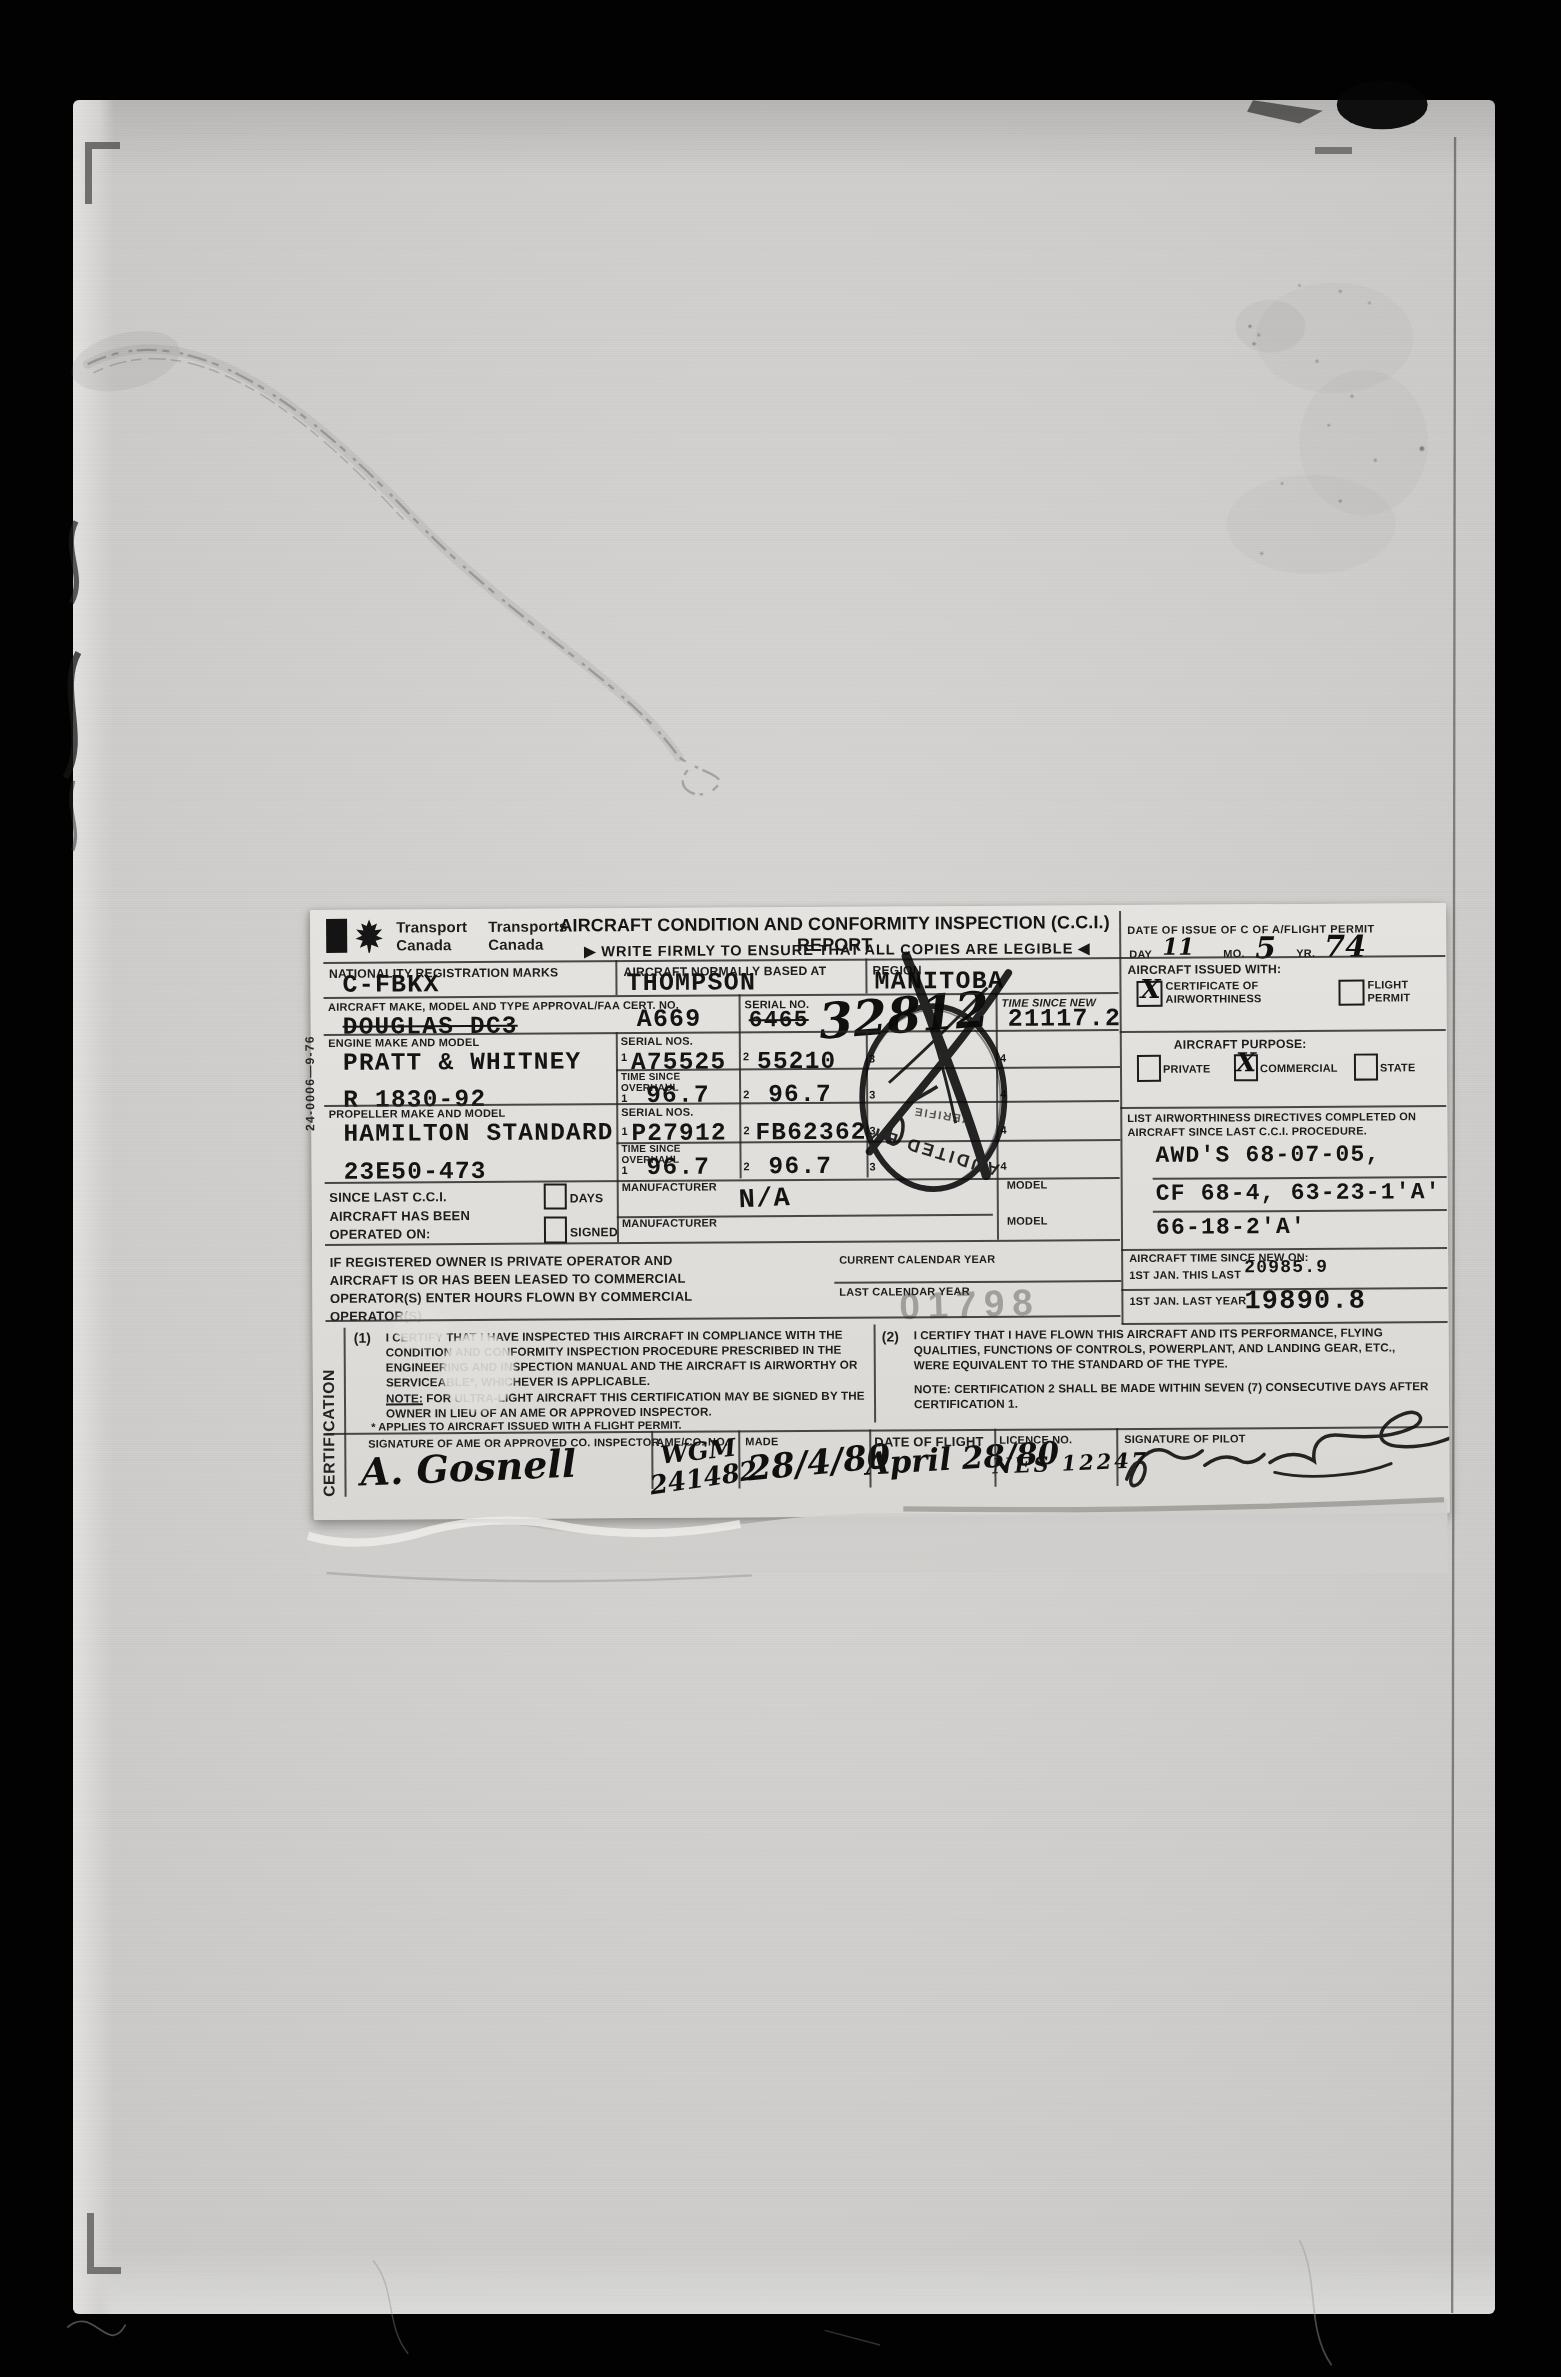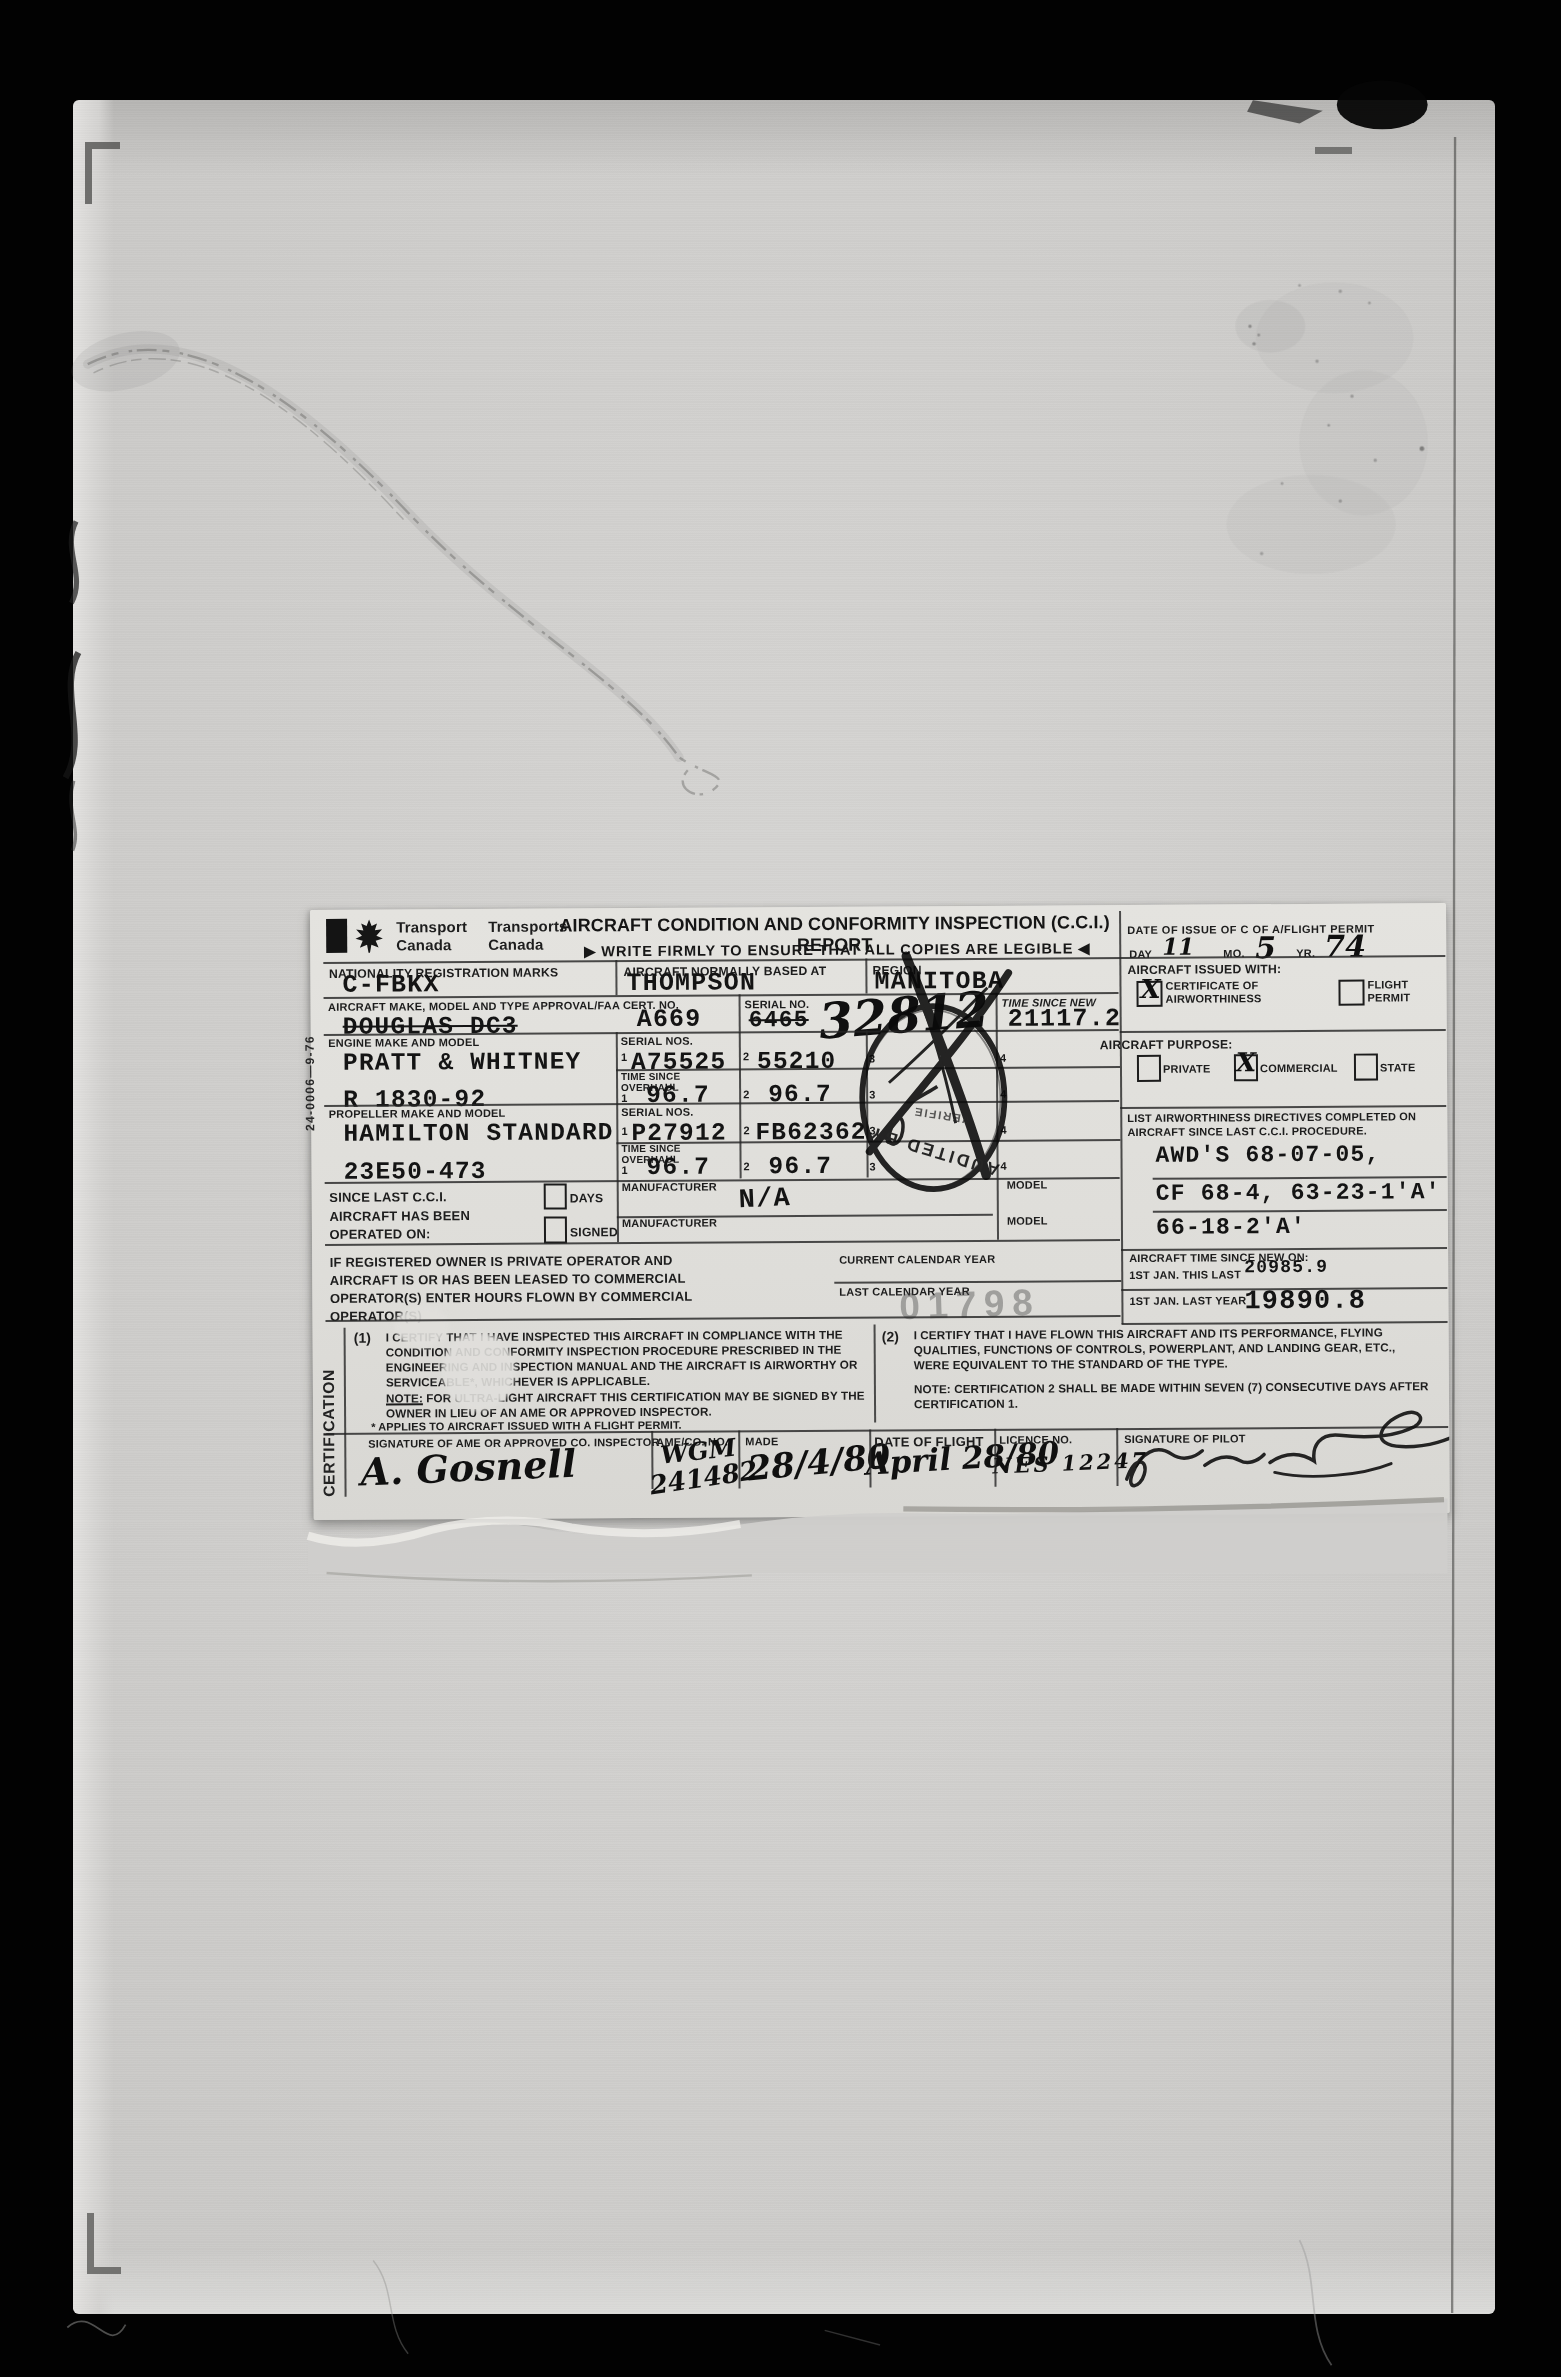--- a/index.html
+++ b/index.html
@@ -214,7 +214,7 @@
     <div class="lbl sm pre" style="left:1057px;top:75px;line-height:13px;">FLIGHT
 PERMIT</div>
 
-    <div class="lbl" style="left:789px;top:133px;text-align:center;">AIRCRAFT PURPOSE:</div>
+    <div class="lbl" style="left:863px;top:133px;text-align:center;">AIRCRAFT PURPOSE:</div>
     <div class="cb" style="left:826px;top:150px;width:20px;height:23px;"></div>
     <div class="lbl sm" style="left:852px;top:158px;">PRIVATE</div>
     <div class="cb" style="left:923px;top:150px;width:20px;height:23px;"></div>

